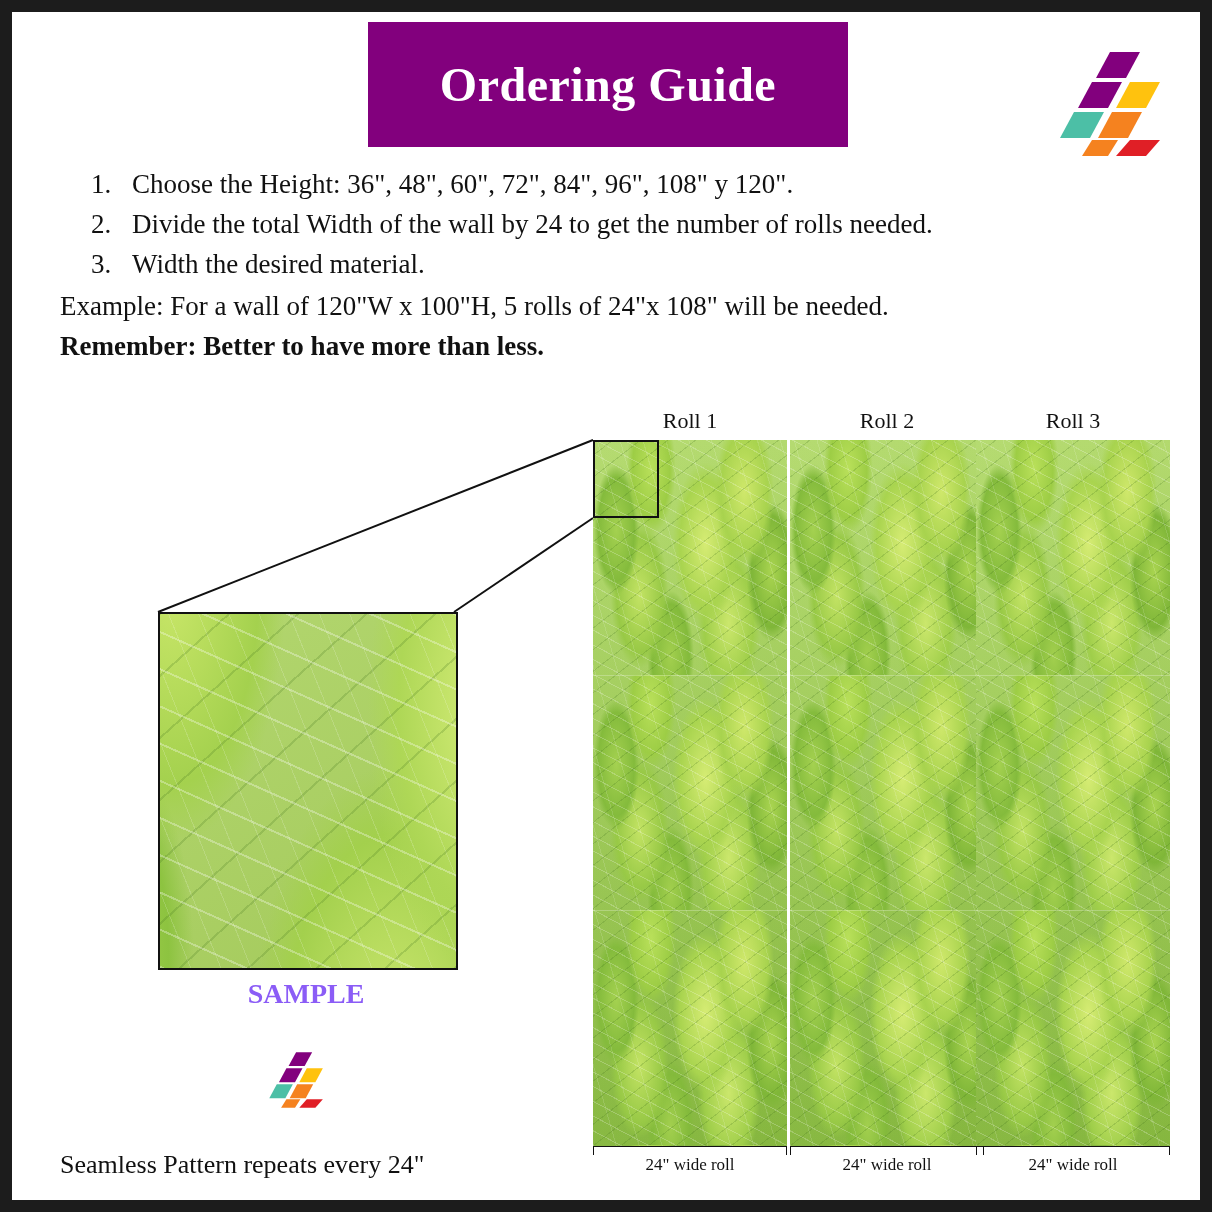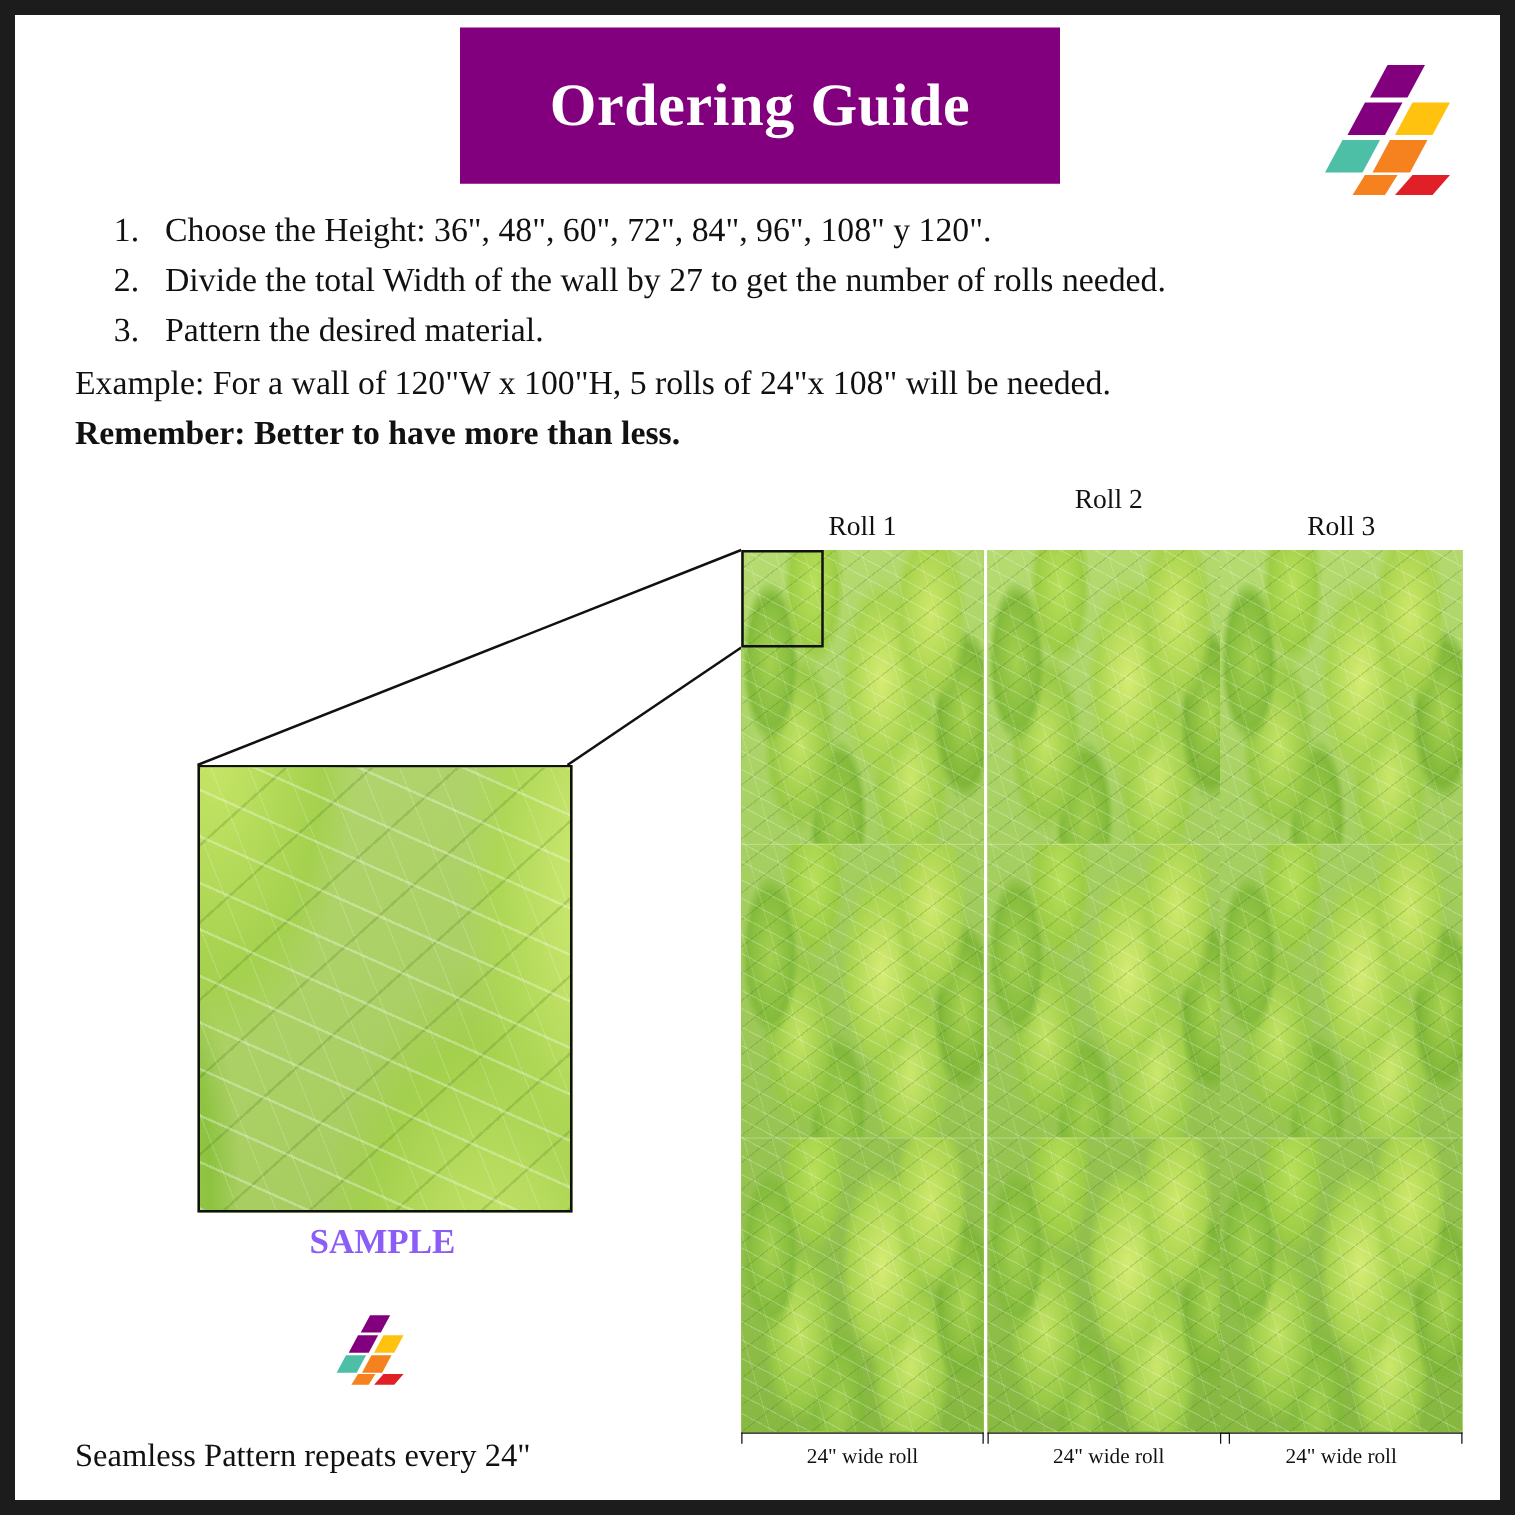--- a/index.html
+++ b/index.html
@@ -260,7 +260,7 @@
   <div class="instructions">
     <ol class="steps">
       <li>Choose the Height: 36", 48", 60", 72", 84", 96", 108" y 120".</li>
-      <li>Divide the total Width of the wall by 27 to get the number of rolls needed.</li>
+      <li>Divide the total Width of the wall by 24 to get the number of rolls needed.</li>
       <li>Pattern the desired material.</li>
     </ol>
     <div class="example-line">Example: For a wall of 120"W x 100"H, 5 rolls of 24"x 108" will be needed.</div>

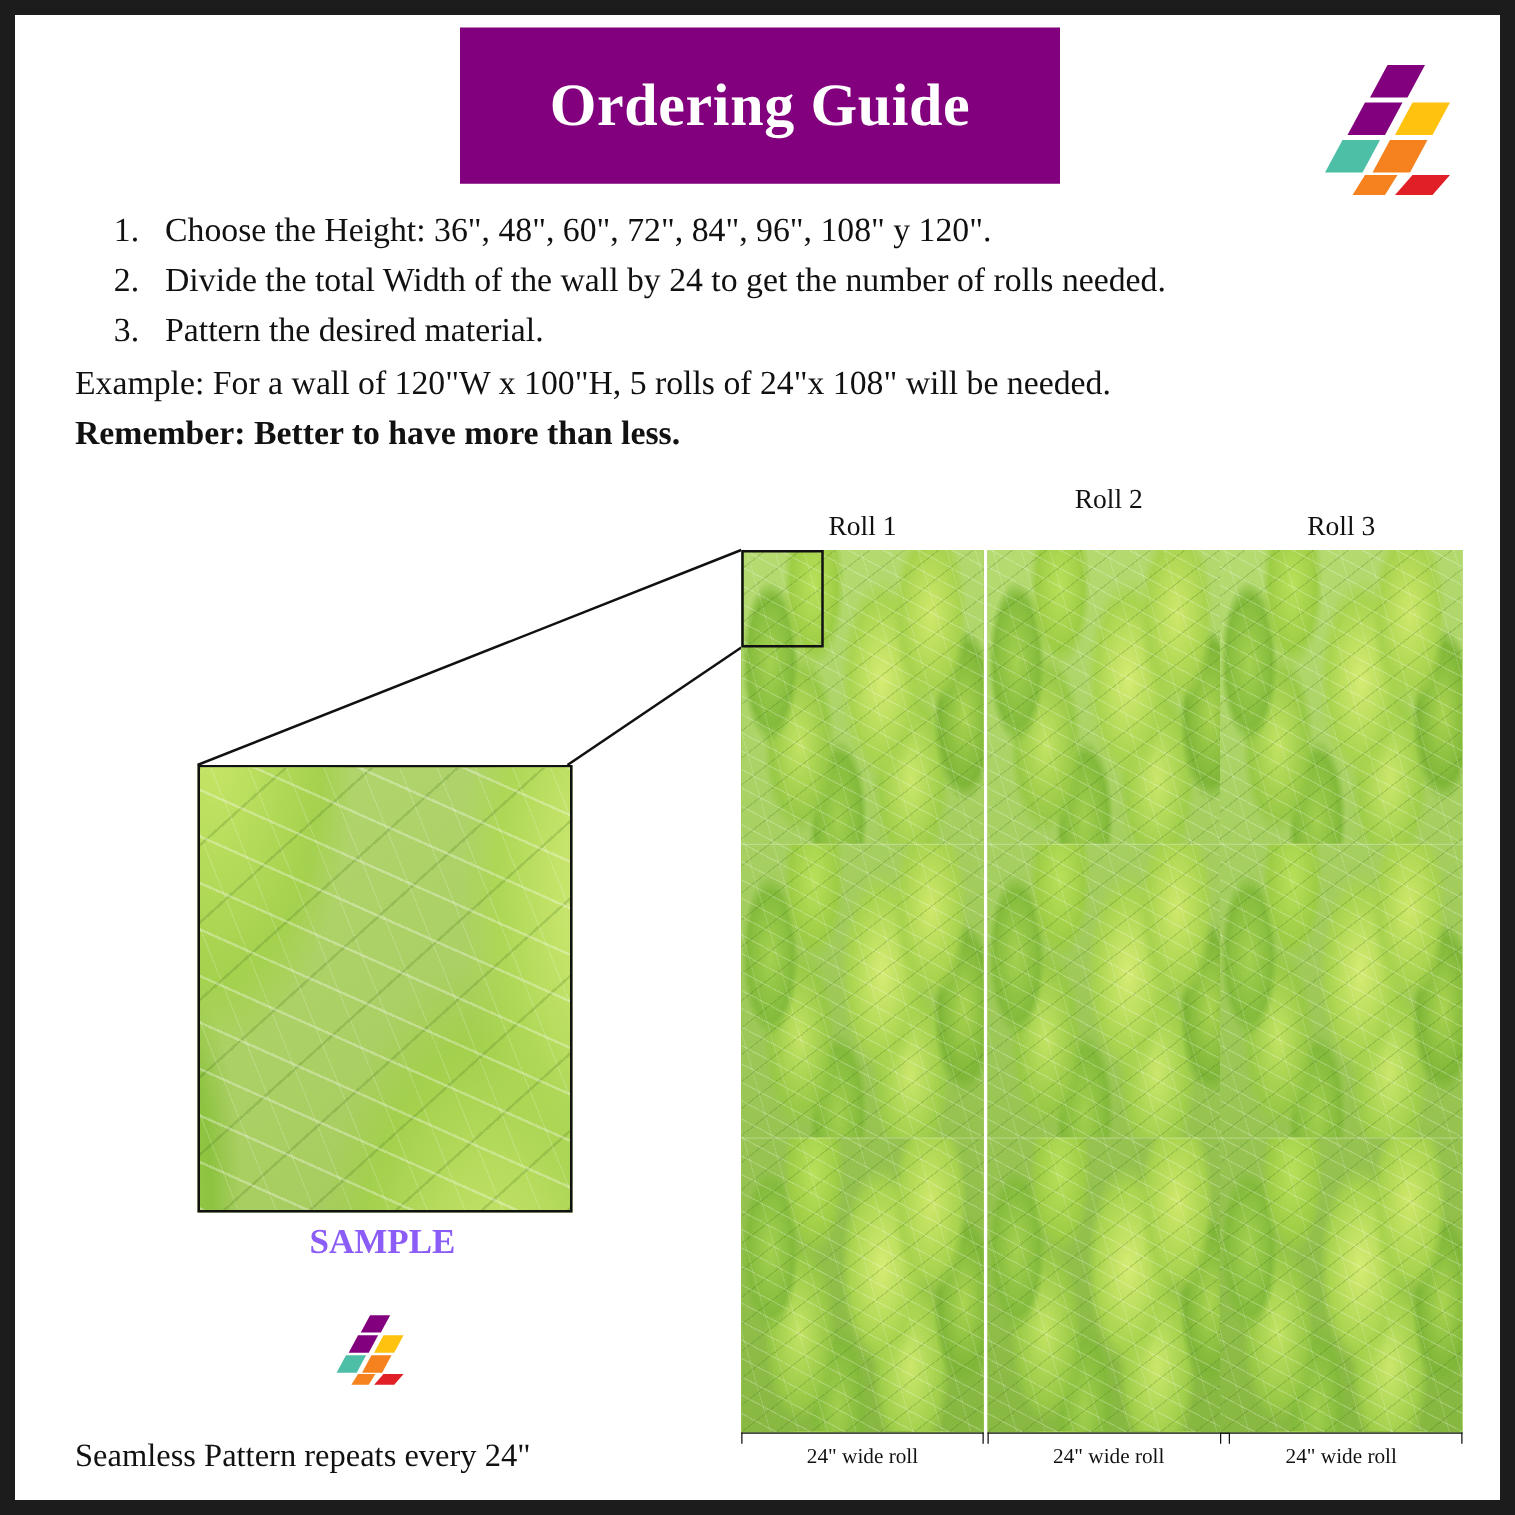--- a/index.html
+++ b/index.html
@@ -261,7 +261,7 @@
     <ol class="steps">
       <li>Choose the Height: 36", 48", 60", 72", 84", 96", 108" y 120".</li>
       <li>Divide the total Width of the wall by 24 to get the number of rolls needed.</li>
-      <li>Pattern the desired material.</li>
+      <li>Width the desired material.</li>
     </ol>
     <div class="example-line">Example: For a wall of 120"W x 100"H, 5 rolls of 24"x 108" will be needed.</div>
     <div class="remember-line">Remember: Better to have more than less.</div>

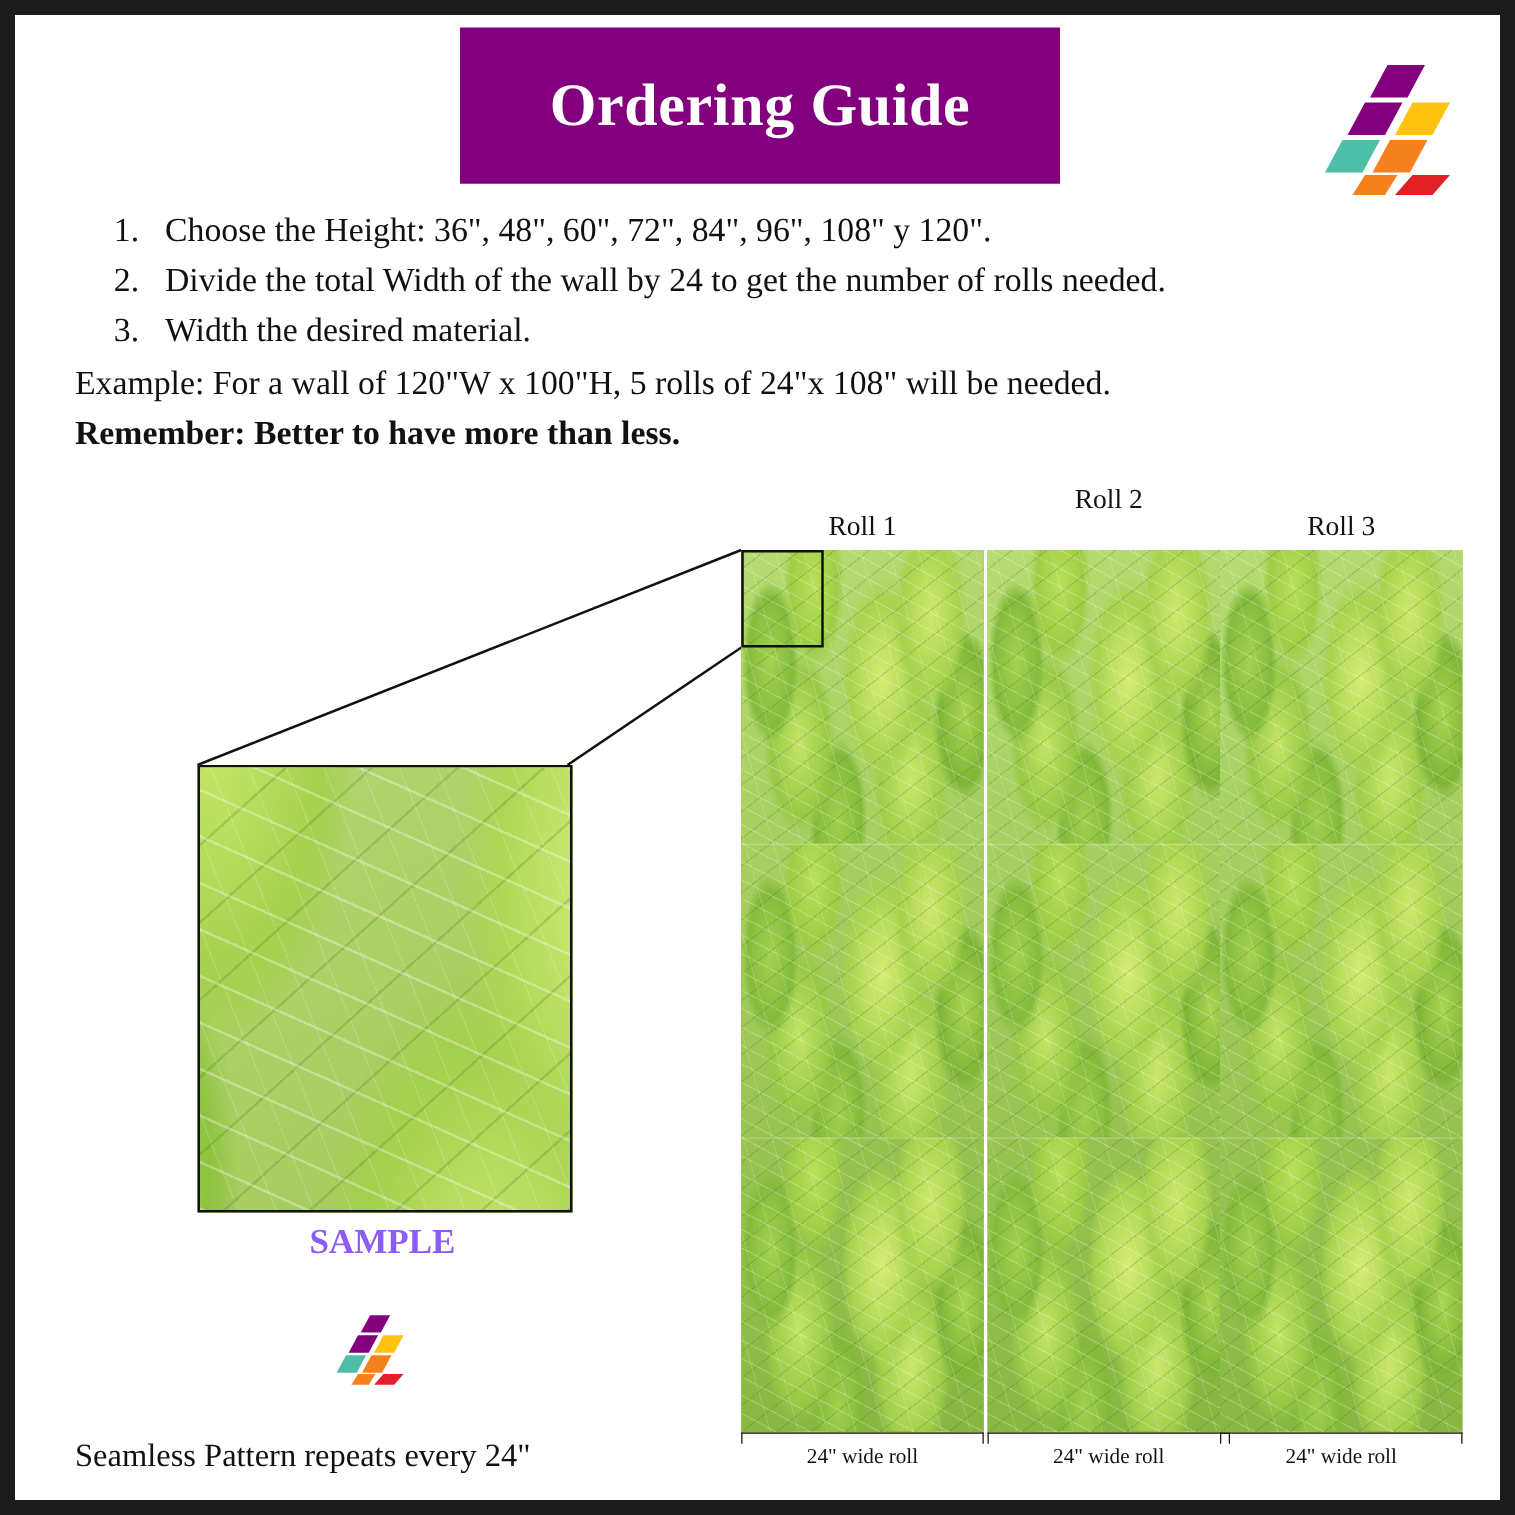--- a/index.html
+++ b/index.html
@@ -287,7 +287,7 @@
     <div class="cap">24" wide roll</div>
   </div>
 
-  <div class="roll-label" style="left:778px; top:374px;">Roll 2</div>
+  <div class="roll-label" style="left:778px; top:396px;">Roll 2</div>
   <div class="roll" style="left:778px;">
     <div class="leafpattern"></div>
     <div class="veins"></div>

